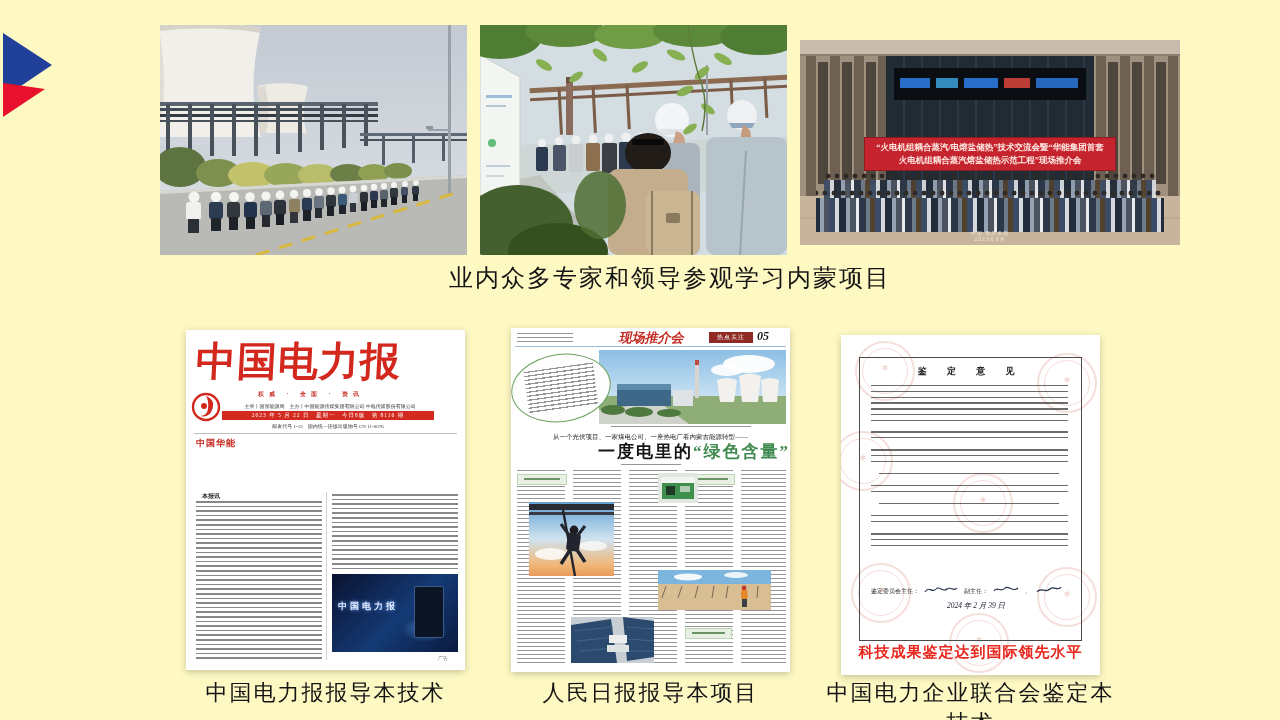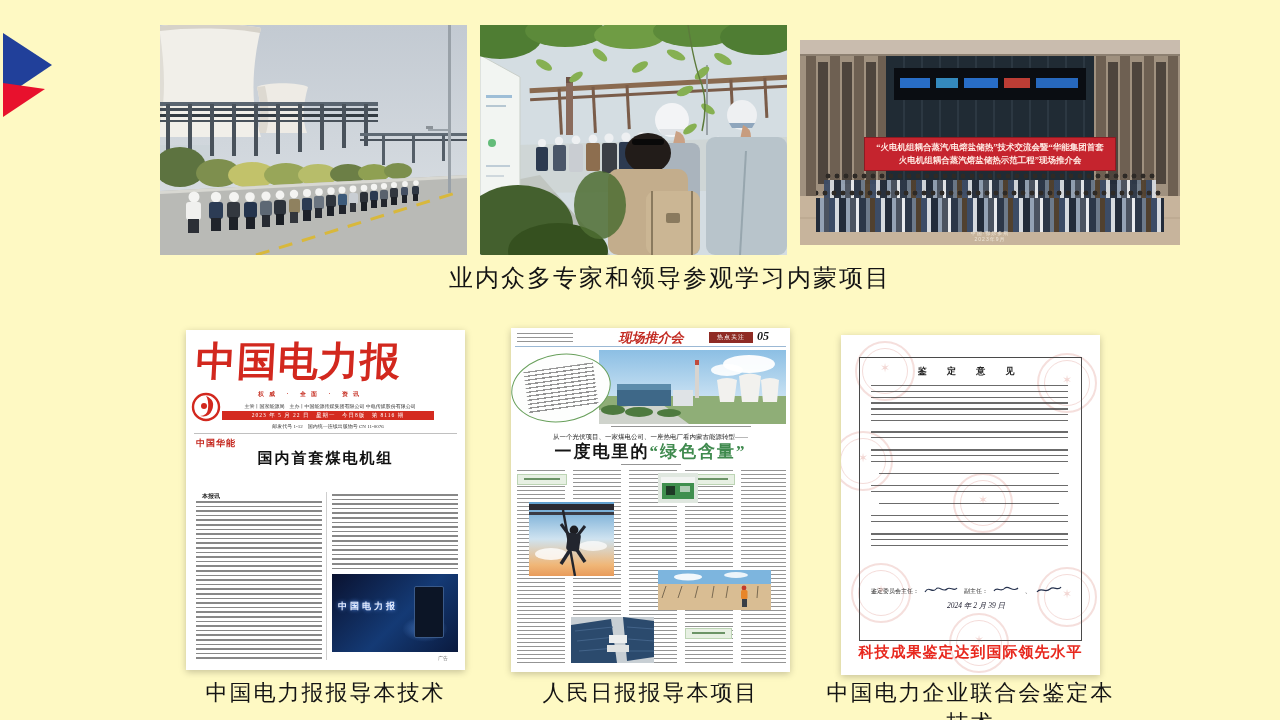--- a/index.html
+++ b/index.html
@@ -476,7 +476,6 @@
     <div class="abs issueLine">邮发代号 1-12　国内统一连续出版物号 CN 11-0076</div>
     <div class="abs d1rule"></div>
     <div class="abs sectLabel">中国华能</div>
-    <div class="abs h1a">国内首套煤电机组</div>
     <div class="abs colRule"></div>
     <div class="abs lede">本报讯</div>
     <div class="abs lines" style="left:10px;top:171px;width:126px;height:159px"></div>

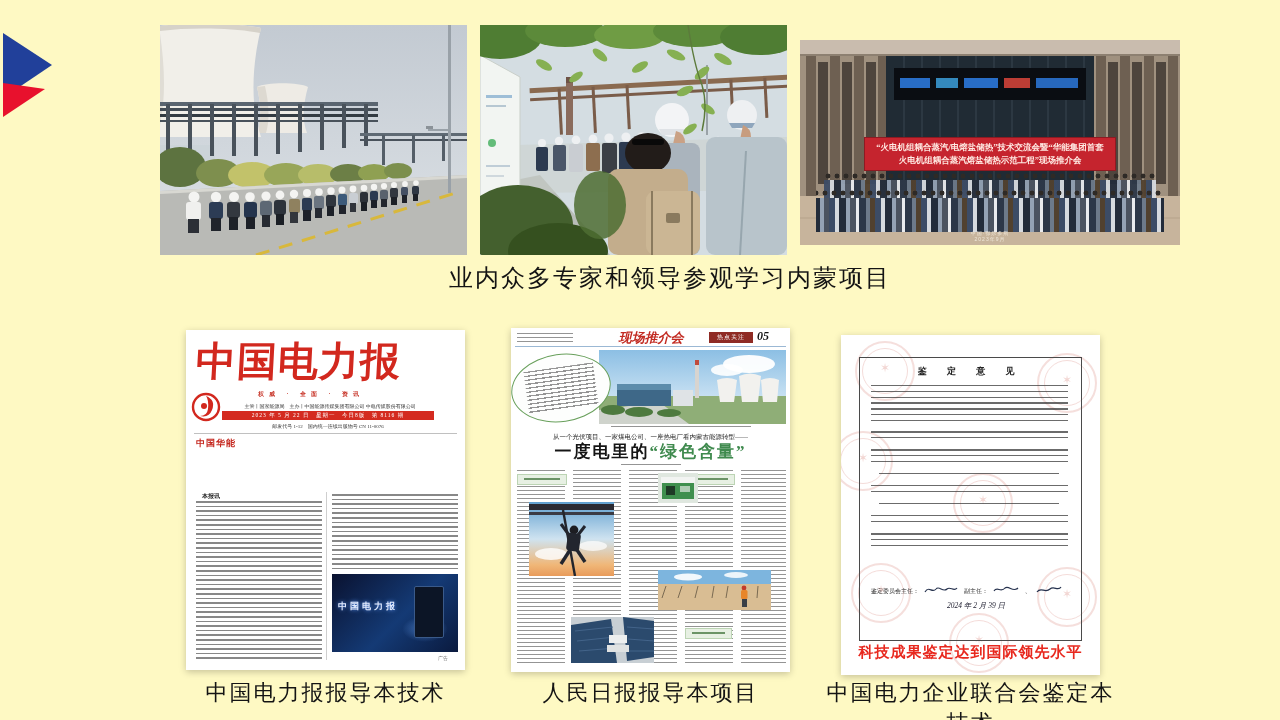--- a/index.html
+++ b/index.html
@@ -81,7 +81,7 @@
            background:#fdfefd;transform:rotate(-8deg);overflow:hidden;}
   .pd-kicker{left:0;top:105px;width:279px;text-align:center;font-size:6.5px;color:#222;
            font-family:"Liberation Serif","DejaVu Serif",serif;}
-  .pd-headline{left:0;top:112px;width:279px;text-align:center;font-size:17px;font-weight:bold;
+  .pd-headline{left:0;top:112px;width:279px;text-align:right;font-size:17px;font-weight:bold;
            font-family:"Liberation Serif","DejaVu Serif",serif;letter-spacing:2px;}
   .pd-headline .blk{color:#151515;} .pd-headline .grn{color:#3f8a4e;}
   .greenbox{position:absolute;width:48px;height:9px;background:#e7f0e3;border:1px solid #bcd4b4;}

